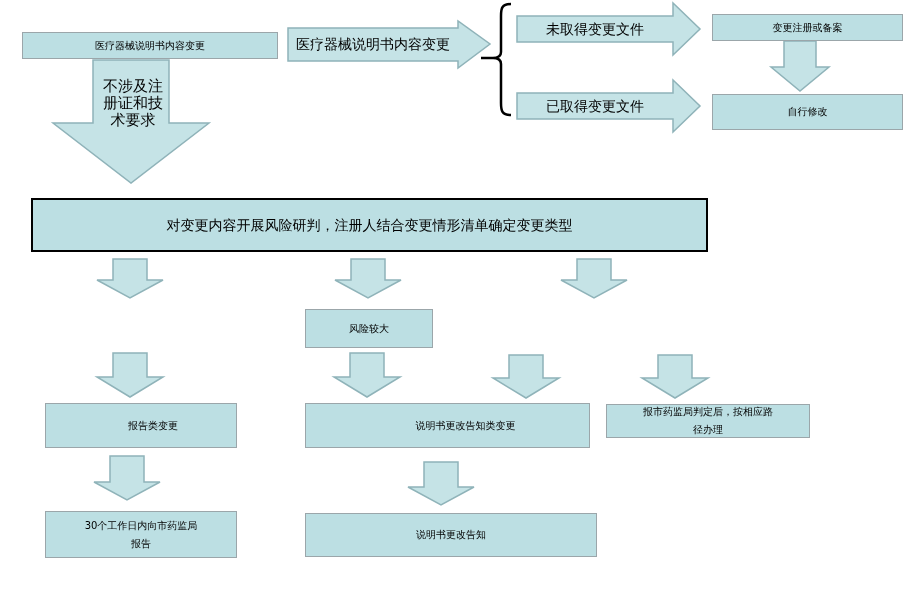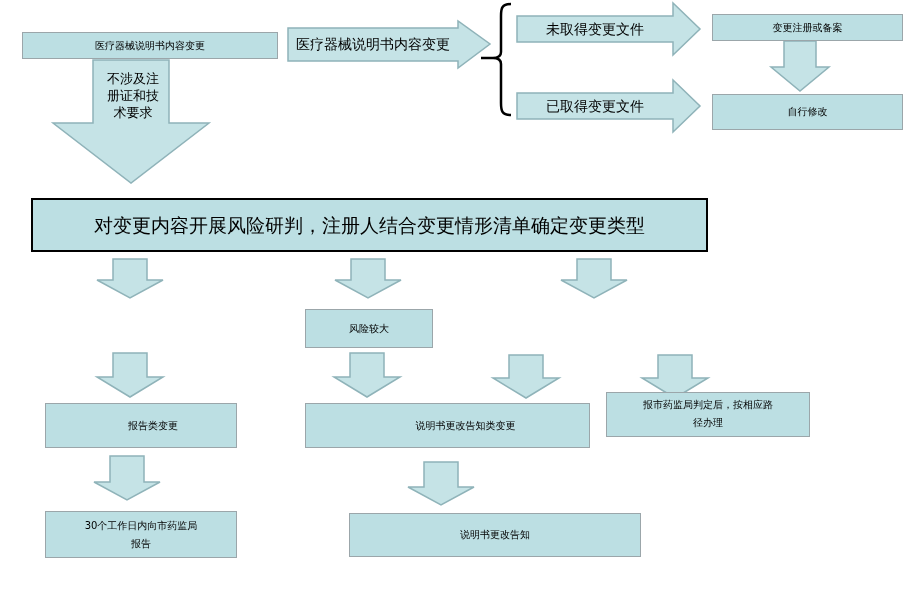--- a/index.html
+++ b/index.html
@@ -135,7 +135,7 @@
     <span>医疗器械说明书内容变更</span>
   </div>
 
-  <div class="arrow-label pre" style="left:97px; top:66px; width:72px; height:58px; font-size:13px;">
+  <div class="arrow-label pre" style="left:97px; top:74px; width:72px; height:58px; font-size:15px;">
     <span class="pre">不涉及注
 册证和技
 术要求</span>

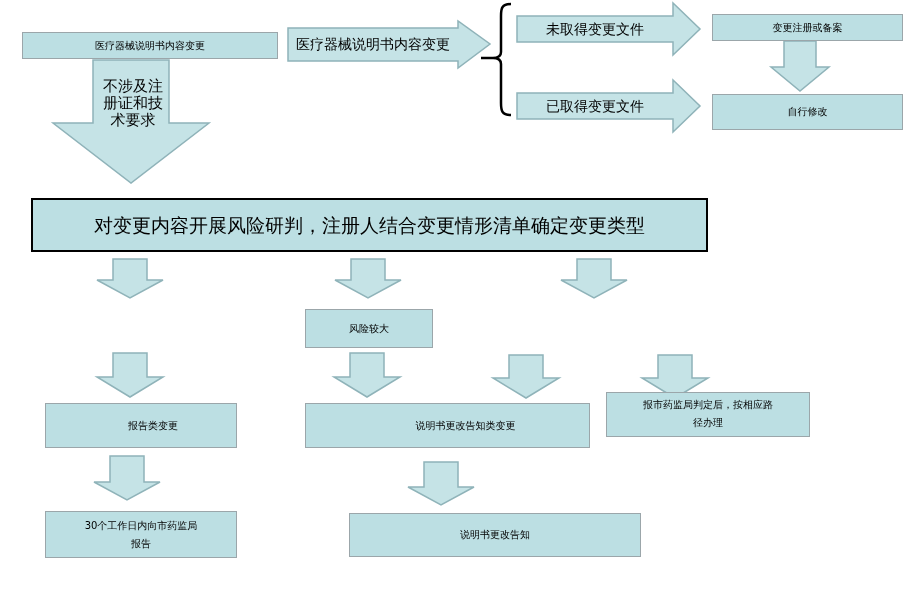--- a/index.html
+++ b/index.html
@@ -41,7 +41,7 @@
   }
   .box.main {
     border: 2px solid var(--main-border, #000000);
-    font-size: 19px;
+    font-size: 14px;
   }
   .arrow-label {
     position: absolute;

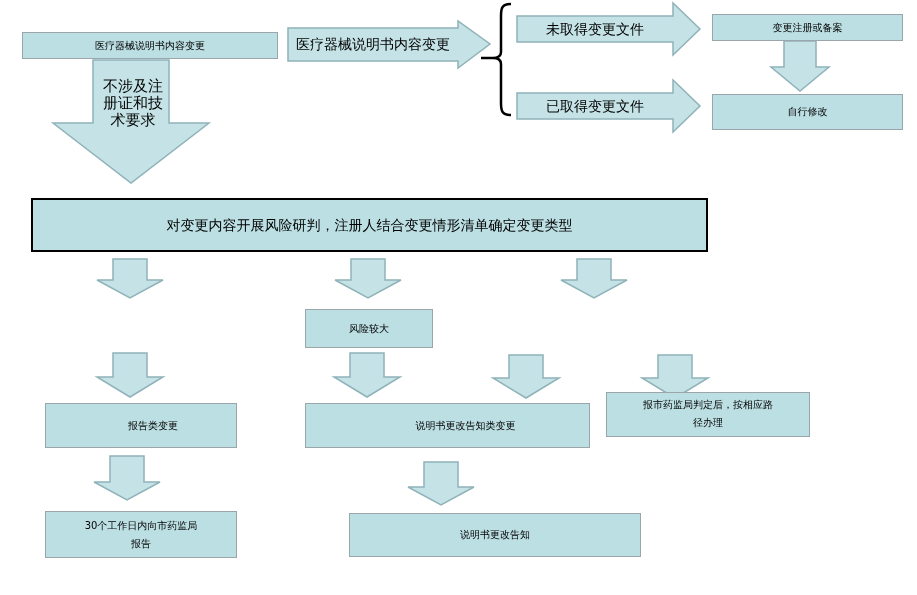--- a/index.html
+++ b/index.html
@@ -117,7 +117,7 @@
     <span>说明书更改告知类变更</span>
   </div>
 
-  <div class="box pre" style="left:606px; top:392px; width:204px; height:45px;font-family:Liberation Mono, monospace;">
+  <div class="box pre" style="left:606px; top:404px; width:204px; height:34px;">
     <span class="pre">报市药监局判定后，按相应路
 径办理</span>
   </div>

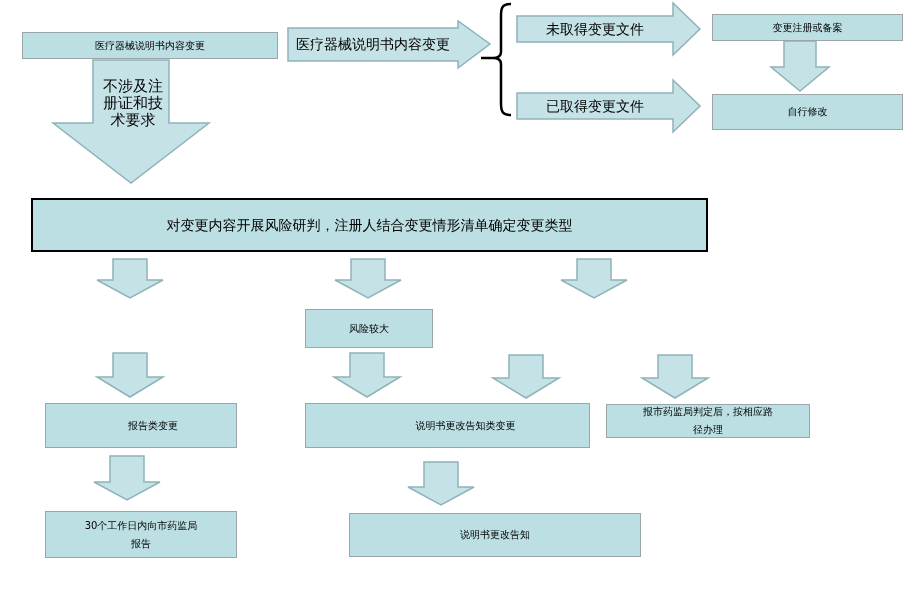--- a/index.html
+++ b/index.html
@@ -127,7 +127,7 @@
 报告</span>
   </div>
 
-  <div class="box" style="left:305px; top:513px; width:292px; height:44px;margin-left:44px;">
+  <div class="box" style="left:305px; top:513px; width:292px; height:44px;">
     <span>说明书更改告知</span>
   </div>
 

